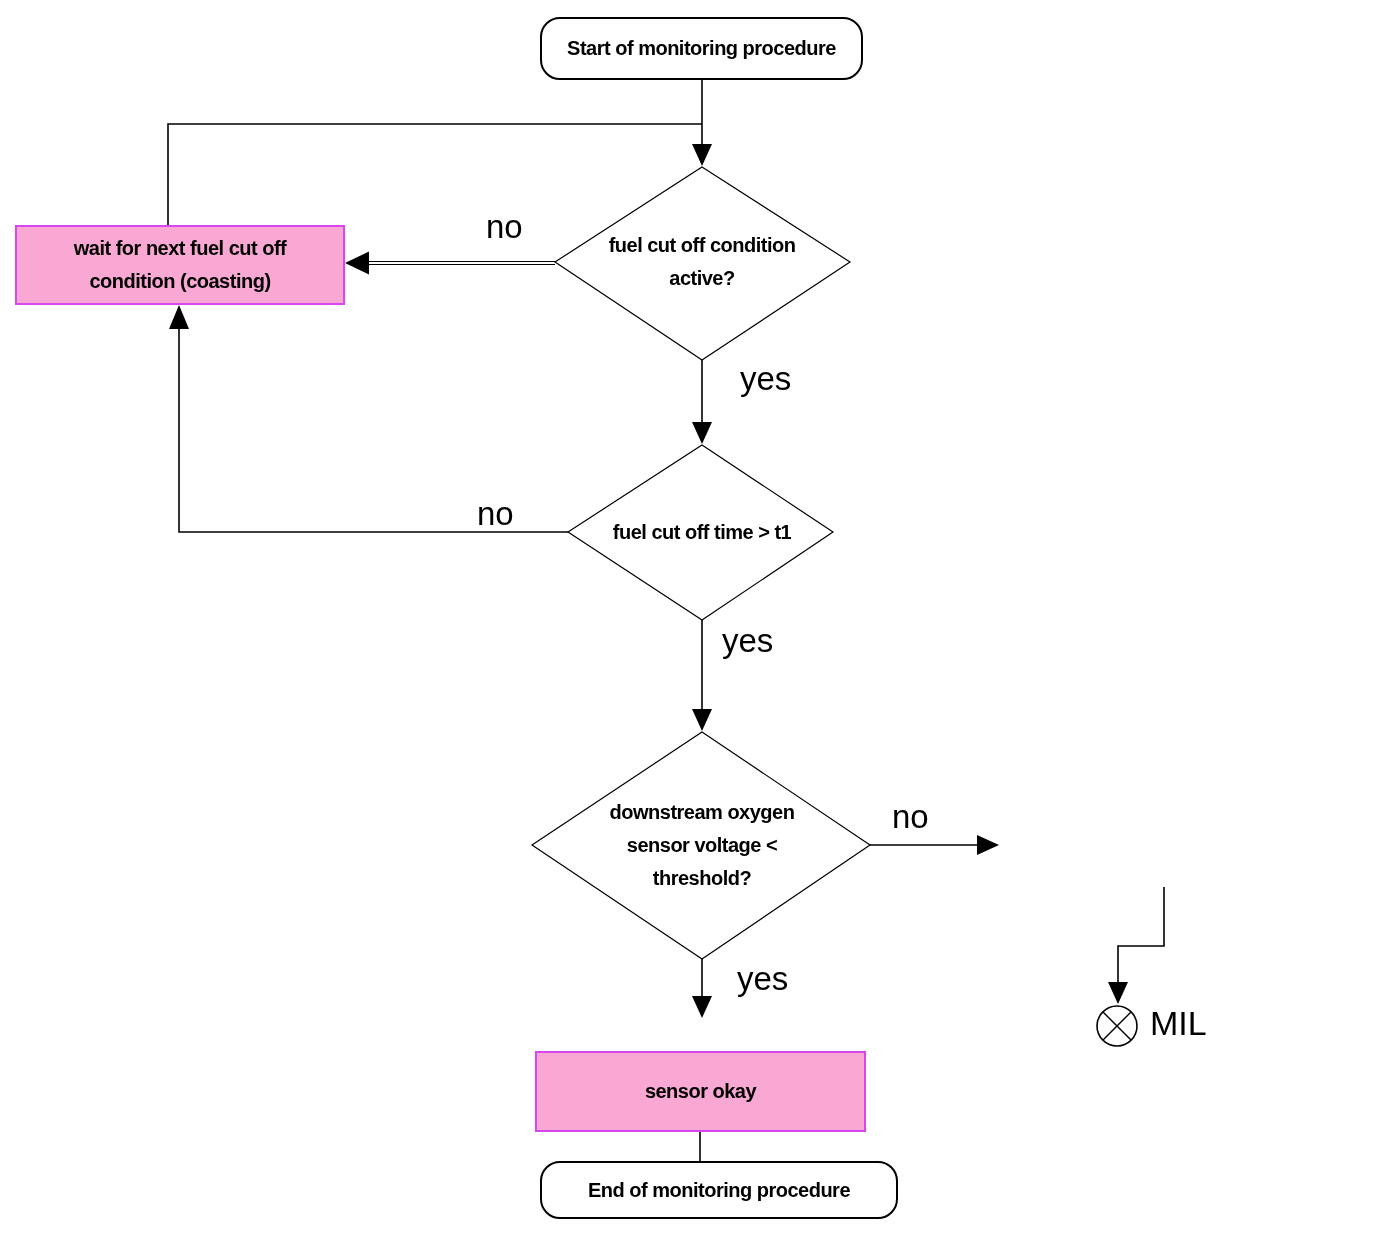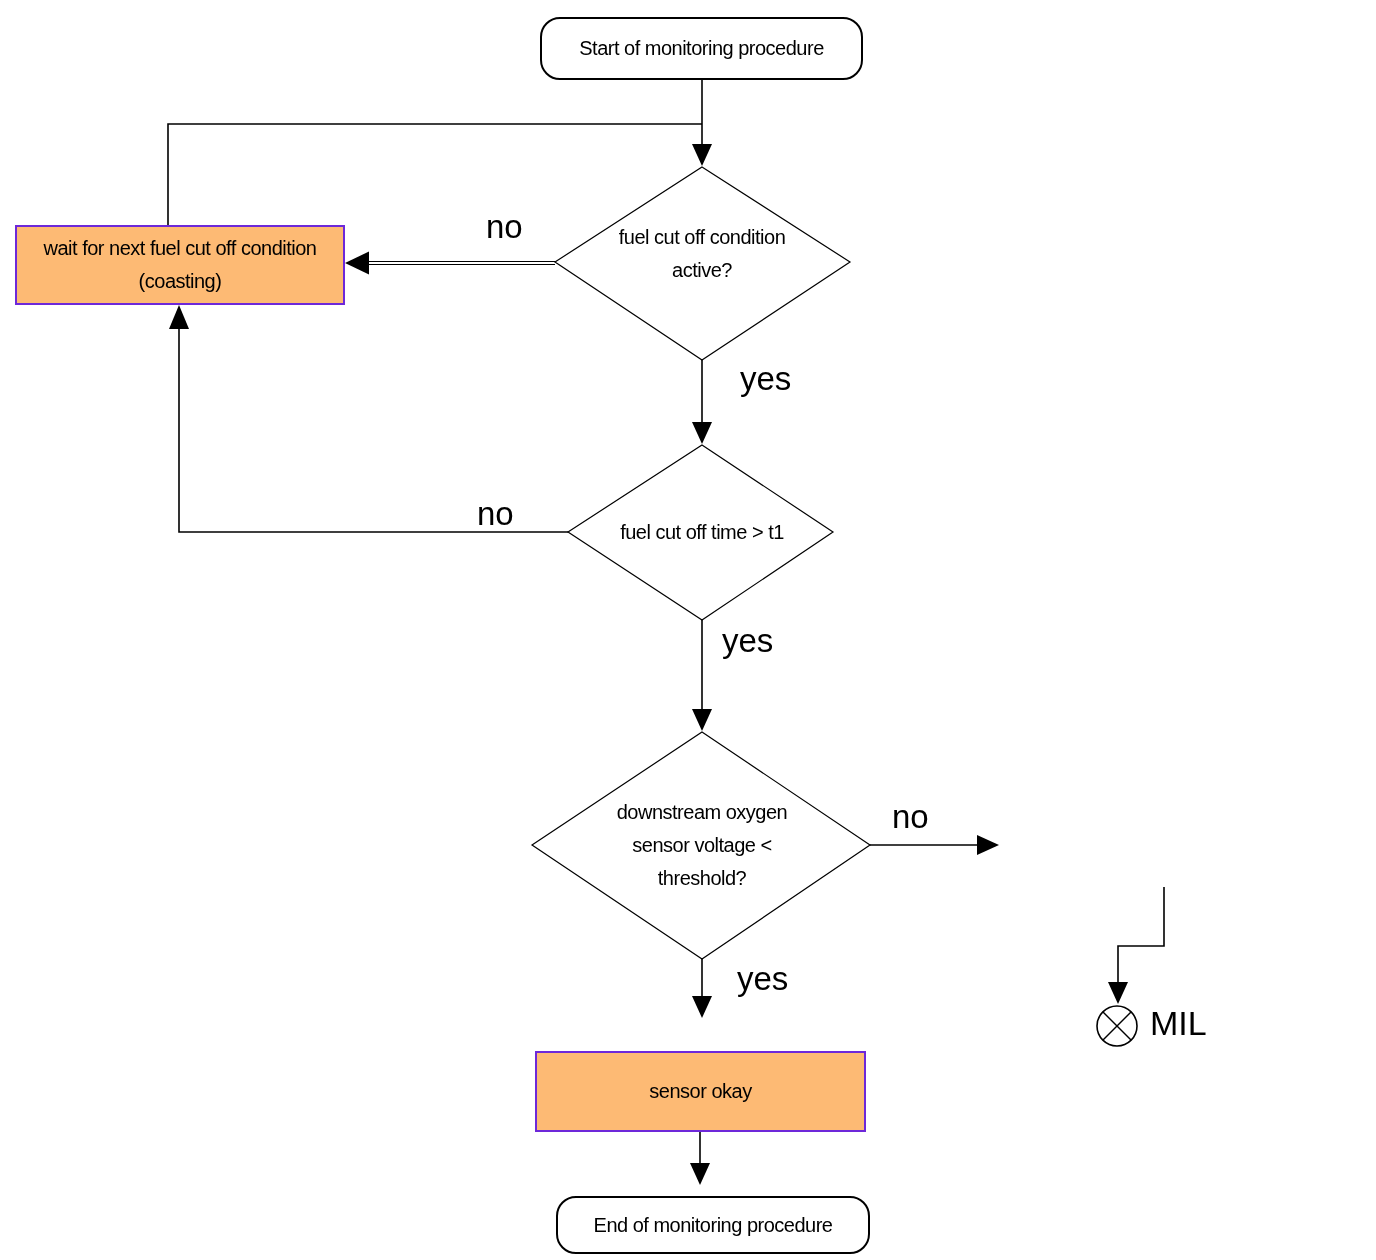--- a/index.html
+++ b/index.html
@@ -16,7 +16,7 @@
   .wires g.lamp line{stroke-width:1.4;}
   .node,.diamond-label{
     position:absolute;z-index:2;display:flex;align-items:center;justify-content:center;
-    text-align:center;font-weight:normal;font-size:20px;letter-spacing:-0.5px;
+    text-align:center;font-weight:bold;font-size:20px;letter-spacing:-0.5px;
     line-height:33px;box-sizing:border-box;
   }
   .process{border:2px solid #6d28d9;background:#fdba74;}

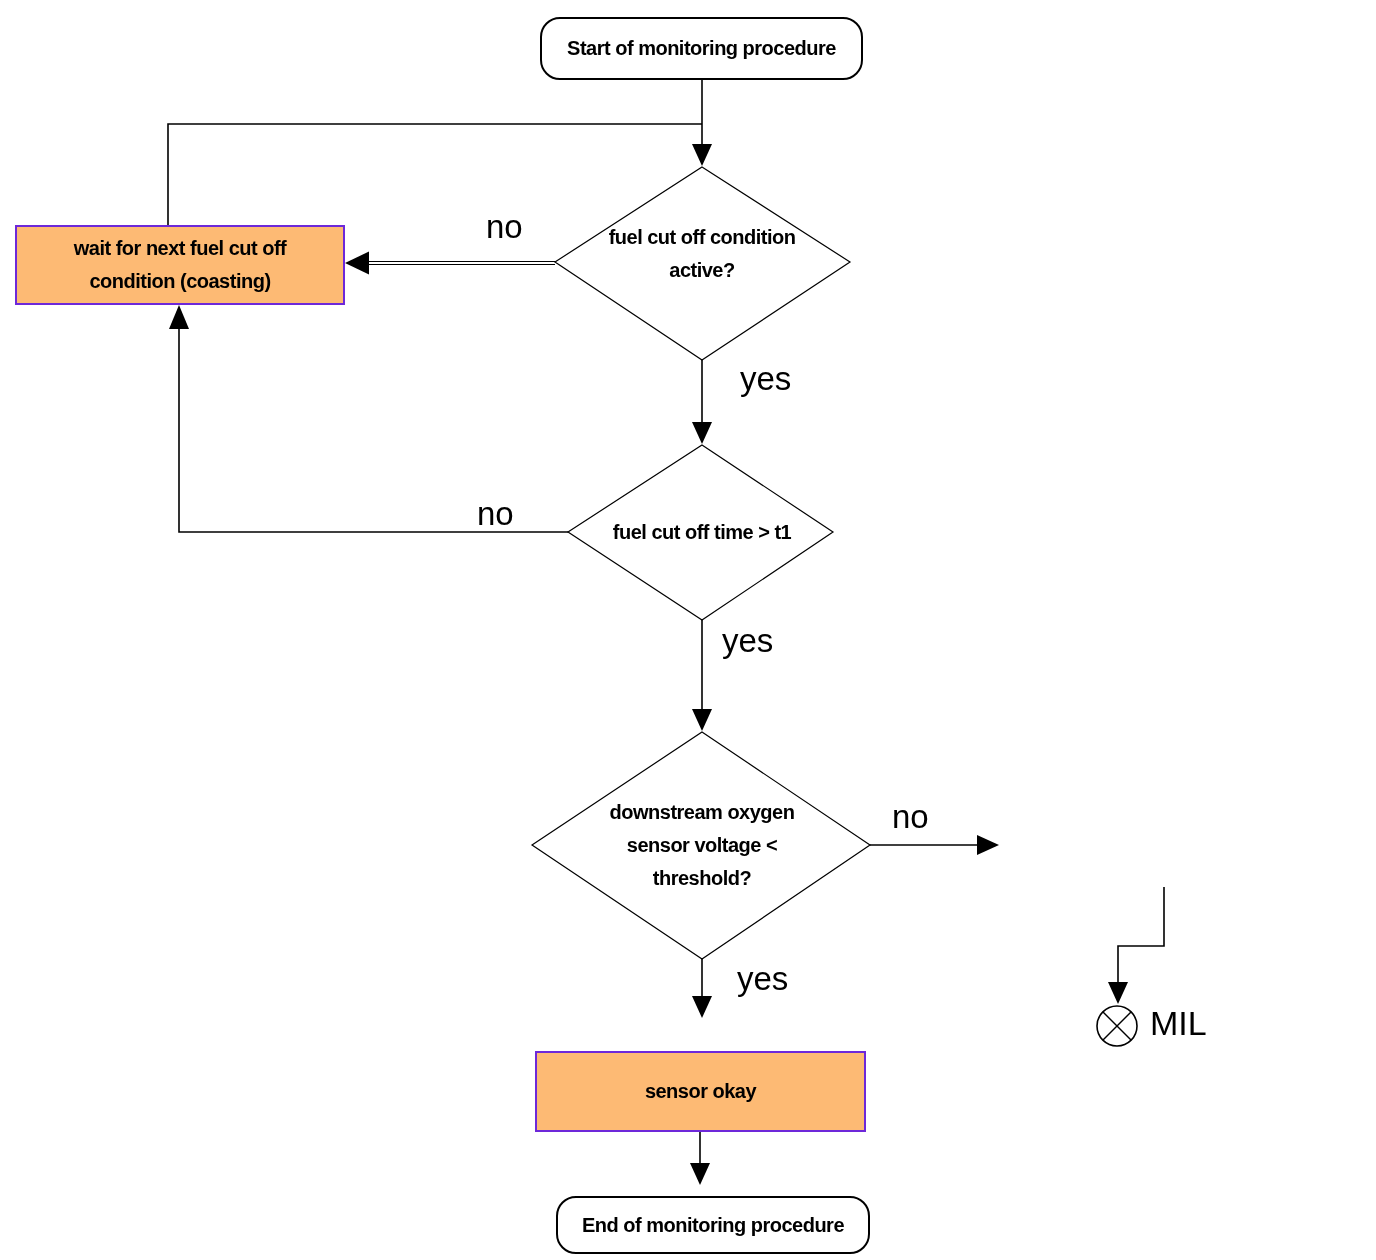--- a/index.html
+++ b/index.html
@@ -19,7 +19,7 @@
     text-align:center;font-weight:bold;font-size:20px;letter-spacing:-0.5px;
     line-height:33px;box-sizing:border-box;
   }
-  .process{border:2px solid #6d28d9;background:#fdba74;}
+  .process{border:2px solid #d946ef;background:#f9a8d4;}
   .terminator{border:2px solid #000;border-radius:20px;background:#ffffff;white-space:nowrap;}
   .node-start{left:540px;top:17px;width:323px;height:63px;}
   .node-wait{left:15px;top:225px;width:330px;height:80px;}

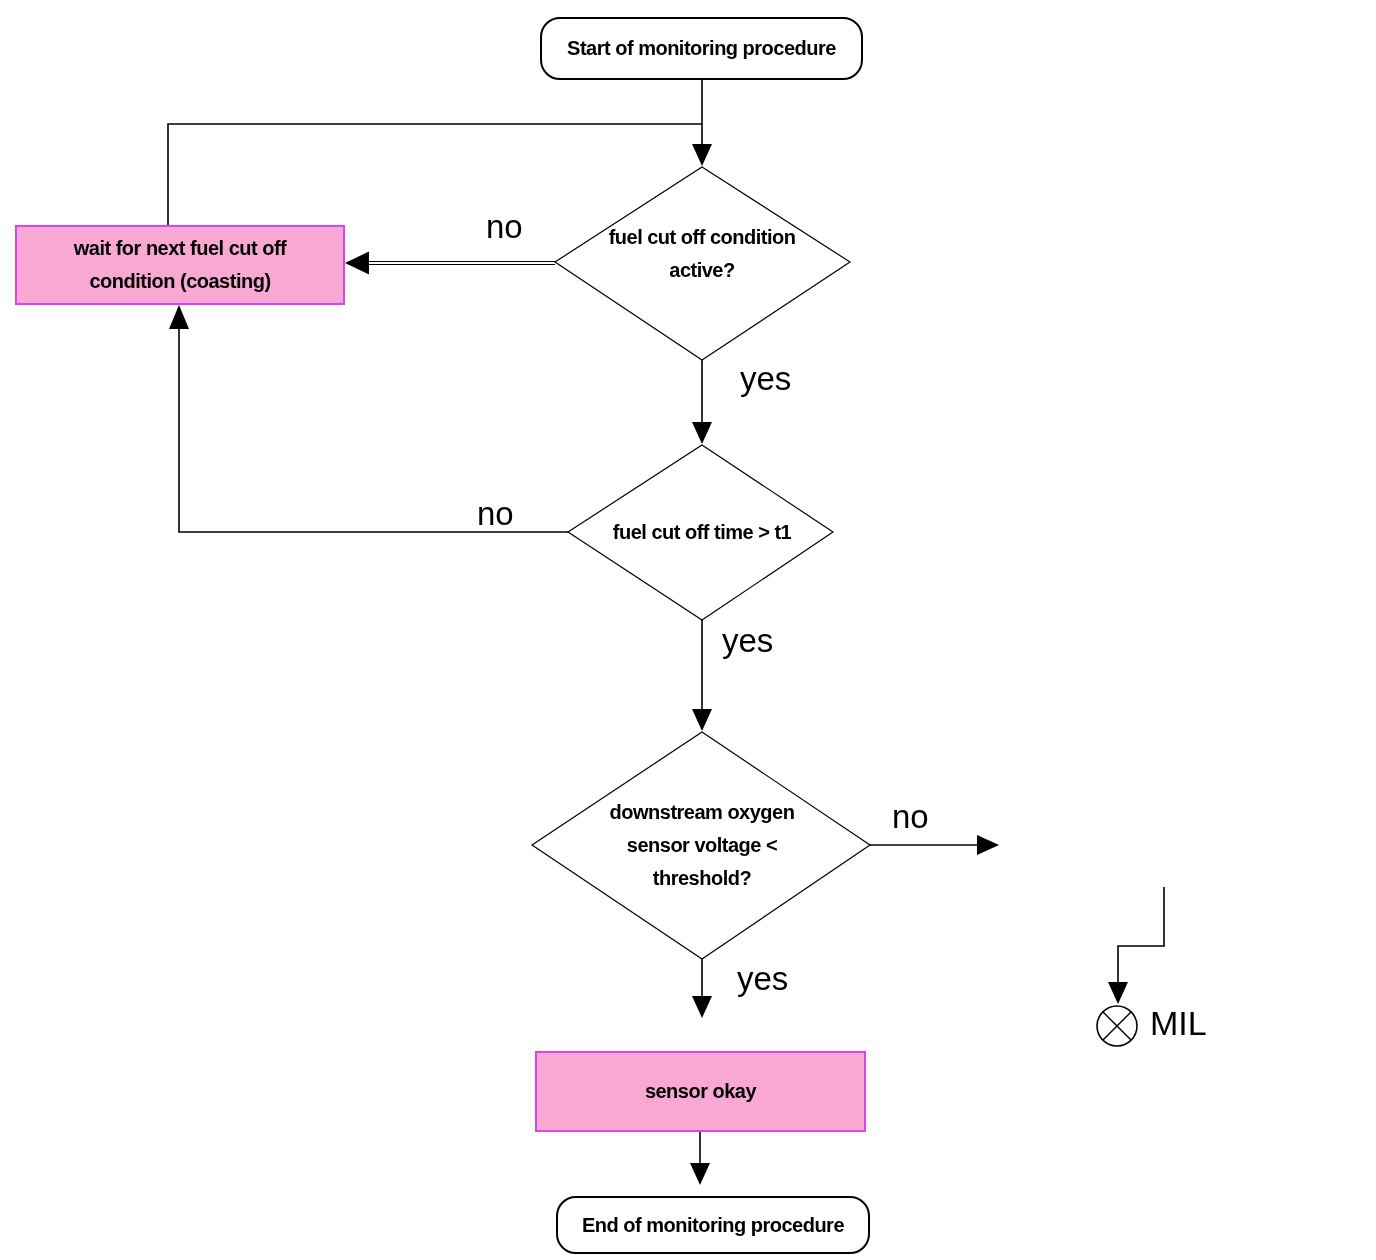--- a/index.html
+++ b/index.html
@@ -26,7 +26,7 @@
   .node-fault{left:999px;top:805px;width:330px;height:81px;}
   .node-sensor-okay{left:535px;top:1019px;width:331px;height:81px;margin-top:32px;}
   .node-end{left:540px;top:1196px;width:314px;height:58px;margin-left:16px;}
-  .label-d1{left:592px;top:204px;width:220px;height:100px;}
+  .label-d1{left:592px;top:212px;width:220px;height:100px;}
   .label-d2{left:594px;top:482px;width:216px;height:100px;text-align:center;}
   .label-d3{left:590px;top:795px;width:224px;height:100px;}
   .wrap300{display:block;width:300px;}

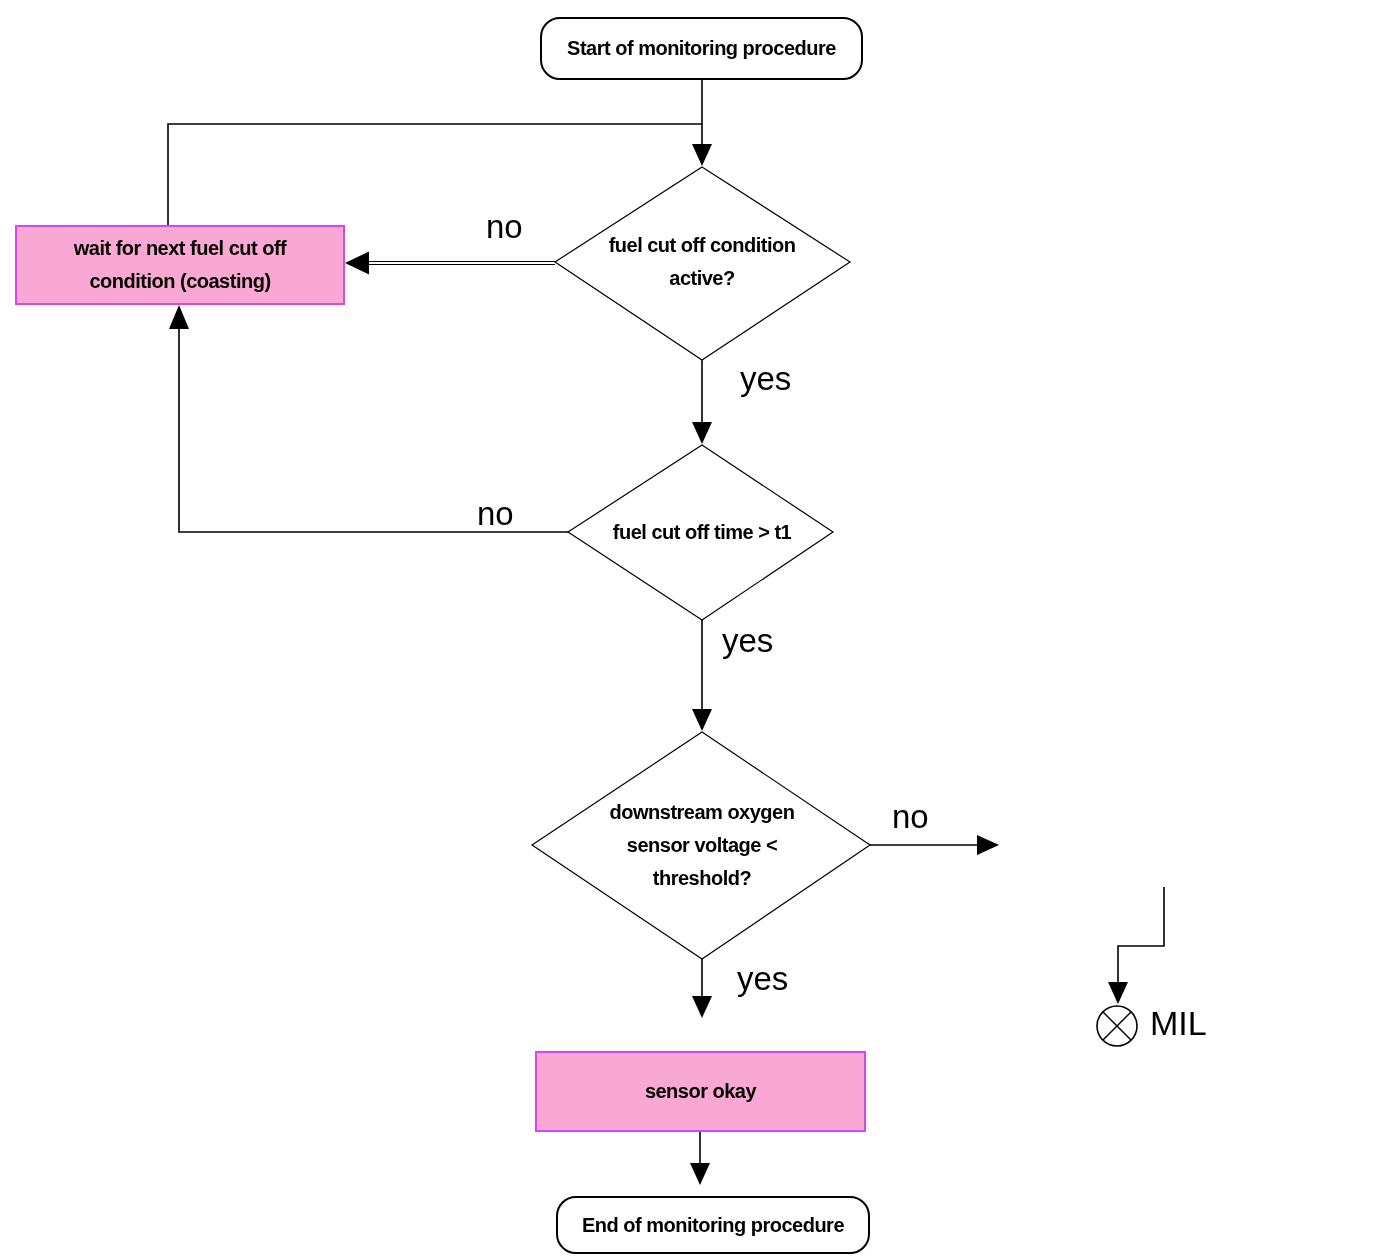--- a/index.html
+++ b/index.html
@@ -25,7 +25,7 @@
   .node-wait{left:15px;top:225px;width:330px;height:80px;}
   .node-fault{left:999px;top:805px;width:330px;height:81px;}
   .node-sensor-okay{left:535px;top:1019px;width:331px;height:81px;margin-top:32px;}
-  .node-end{left:540px;top:1196px;width:314px;height:58px;margin-left:16px;}
+  .node-end{left:540px;top:1161px;width:358px;height:58px;}
   .label-d1{left:592px;top:212px;width:220px;height:100px;}
   .label-d2{left:594px;top:482px;width:216px;height:100px;text-align:center;}
   .label-d3{left:590px;top:795px;width:224px;height:100px;}

